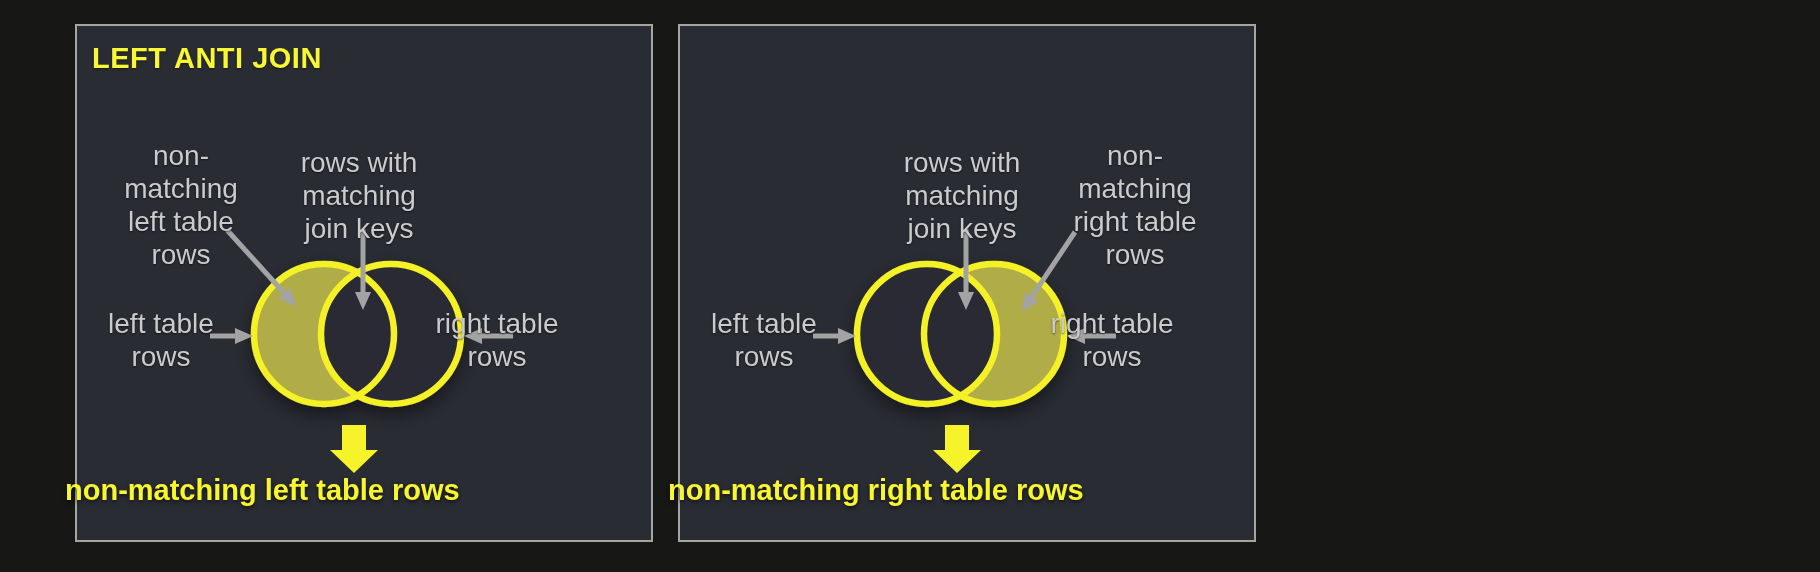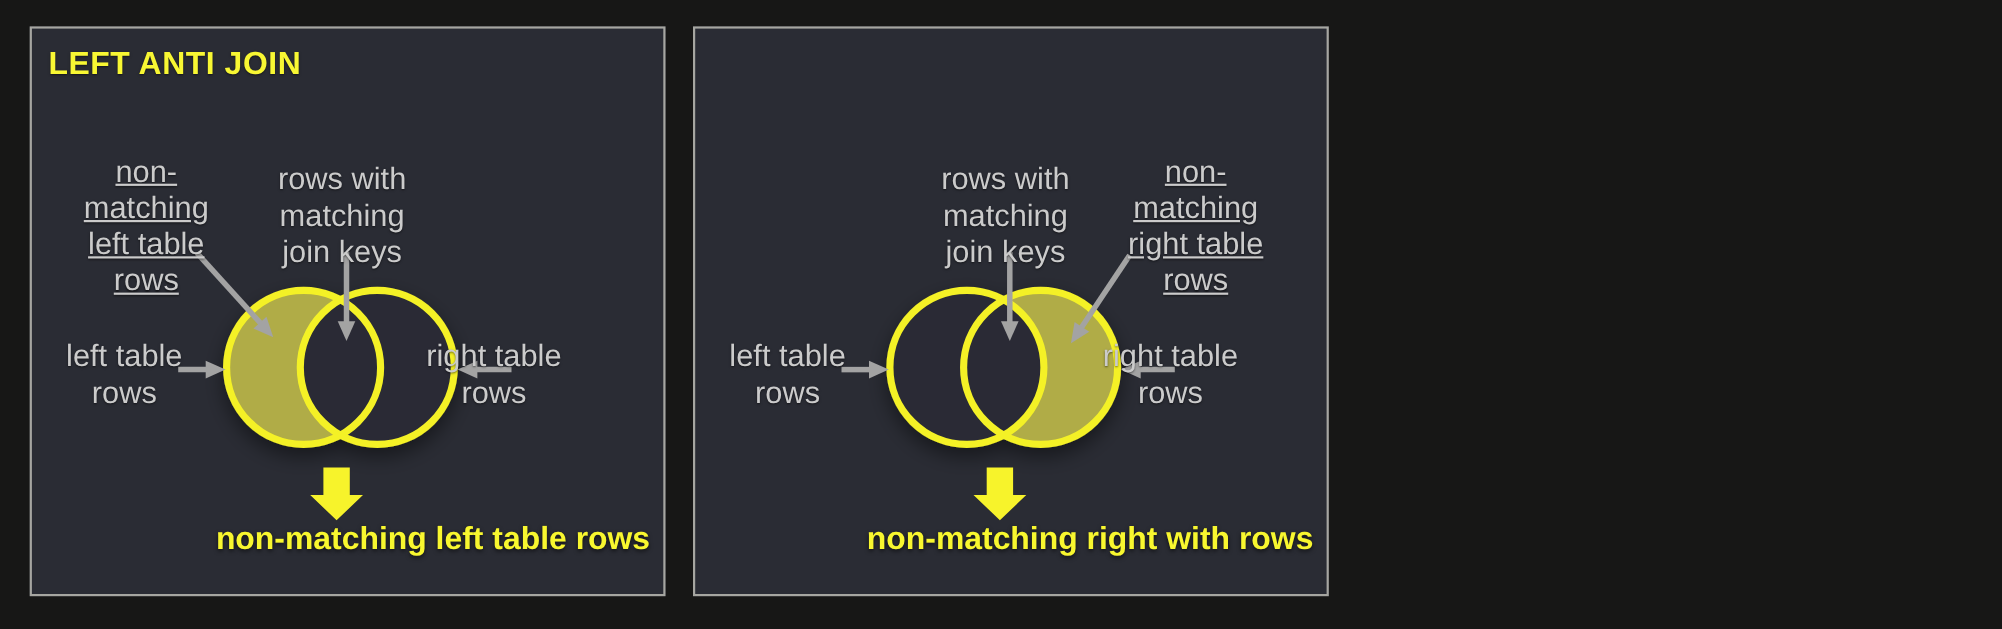--- a/index.html
+++ b/index.html
@@ -14,6 +14,7 @@
     box-sizing:border-box;
     background:var(--panel-bg,#2a2c34);
     border:2px solid var(--panel-border,#a6a6a1);
+    margin-left:48px;
   }
   .panel-left{left:27px;}
   .panel-right{left:630px;}

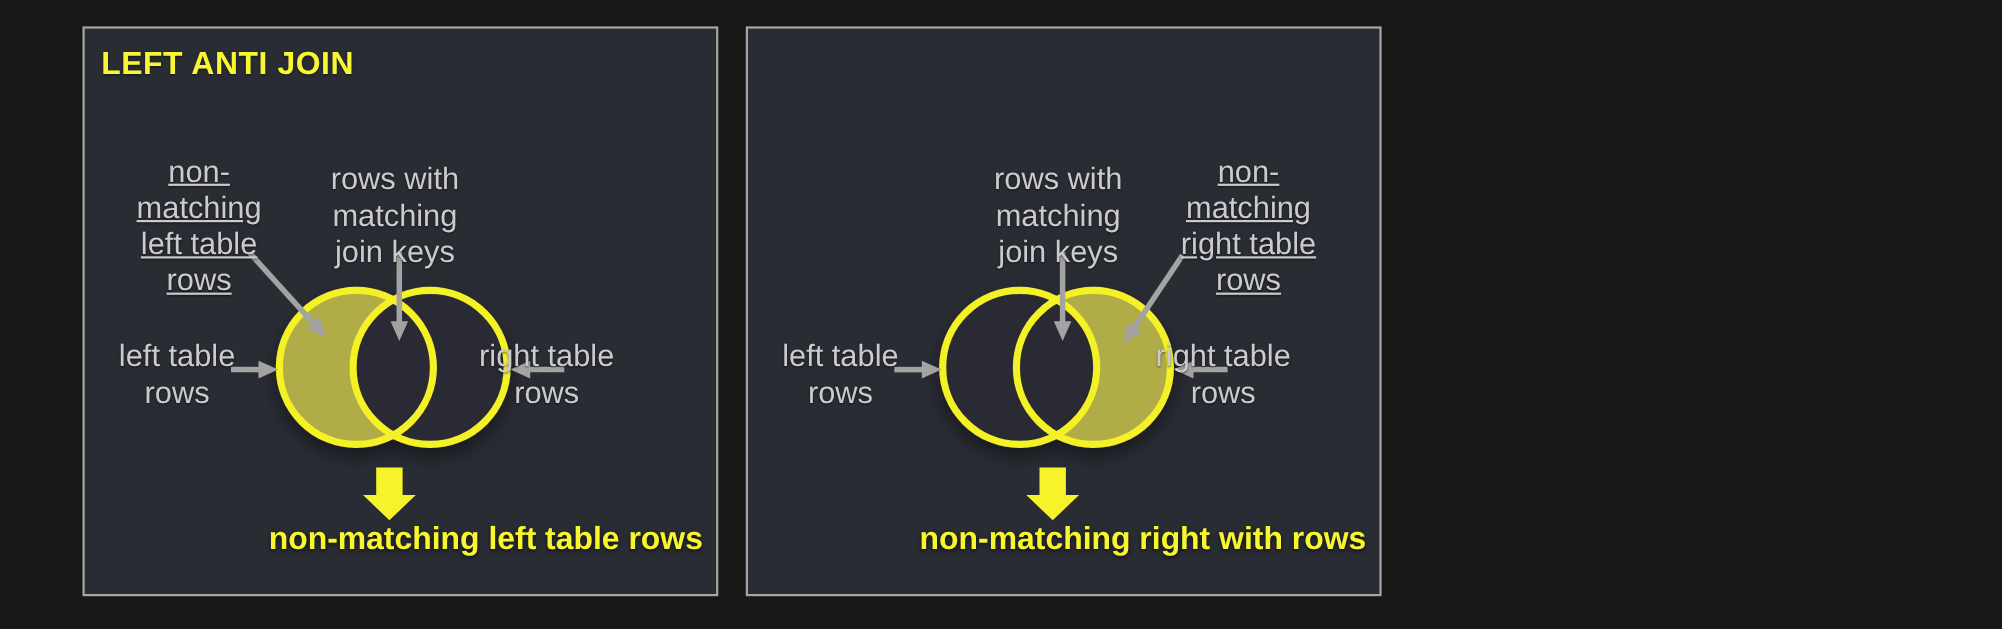--- a/index.html
+++ b/index.html
@@ -32,7 +32,7 @@
     white-space:pre-line;
     text-shadow:0 1px 2px rgba(0,0,0,.55);
   }
-  .label-a{top:113px;width:174px;text-decoration:underline;}
+  .label-a{top:113px;width:174px;}
   .panel-left  .label-a{left:17px;}
   .panel-right .label-a{left:368px;}
   .label-b{top:120px;width:180px;left:192px;}

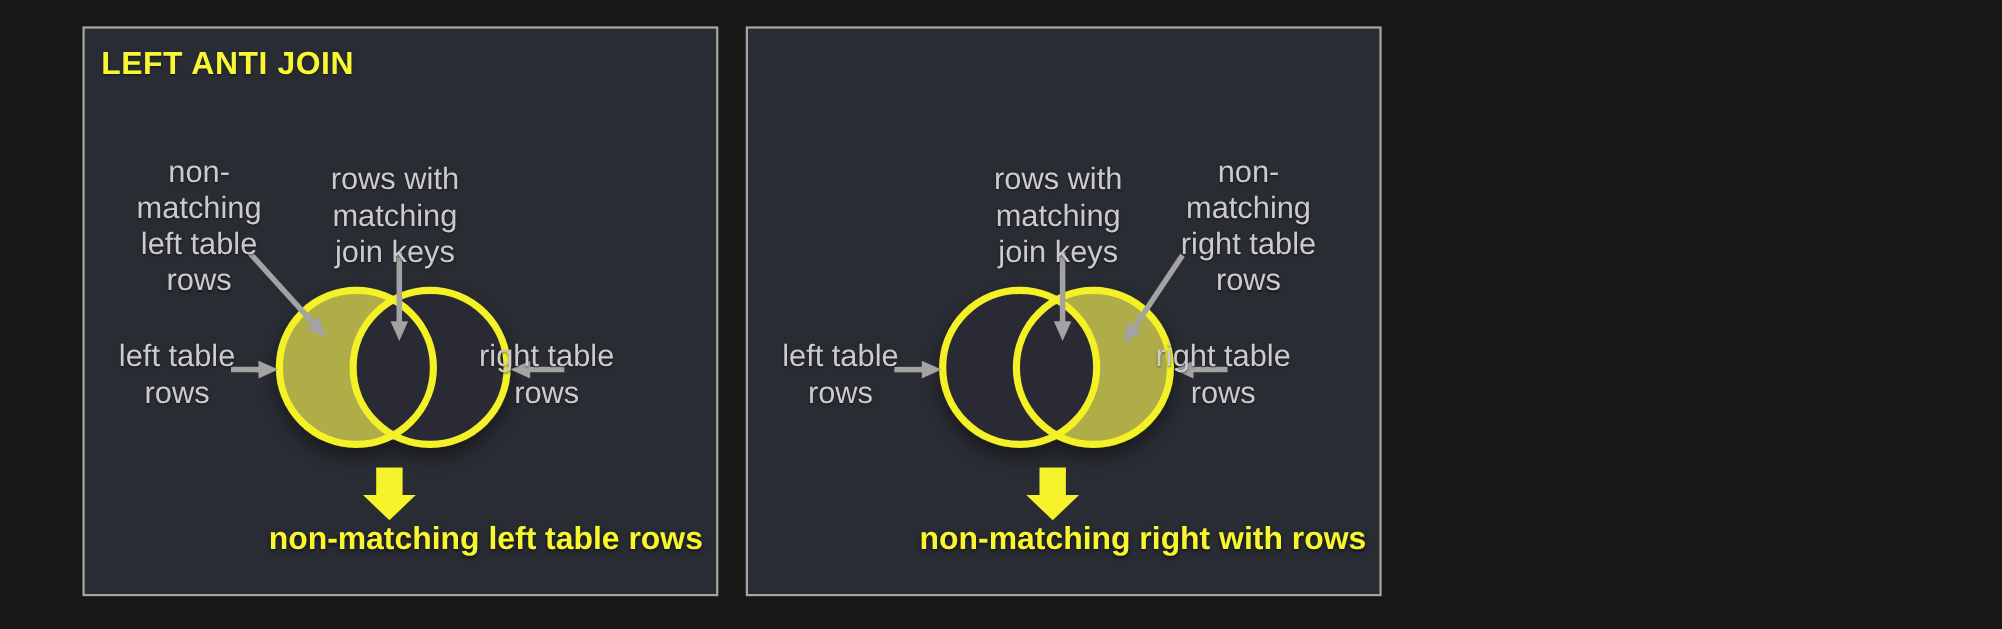--- a/index.html
+++ b/index.html
@@ -42,7 +42,7 @@
   .panel-right .label-d{left:352px;}
   .result-label{
     position:absolute;top:448px;left:0;width:100%;
-    text-align:right;transform:translateX(-12px);
+    text-align:left;transform:translateX(-12px);
     font-size:29px;font-weight:bold;
     color:var(--result-yellow,#f8f72f);
     text-shadow:0 2px 4px rgba(0,0,0,.6);

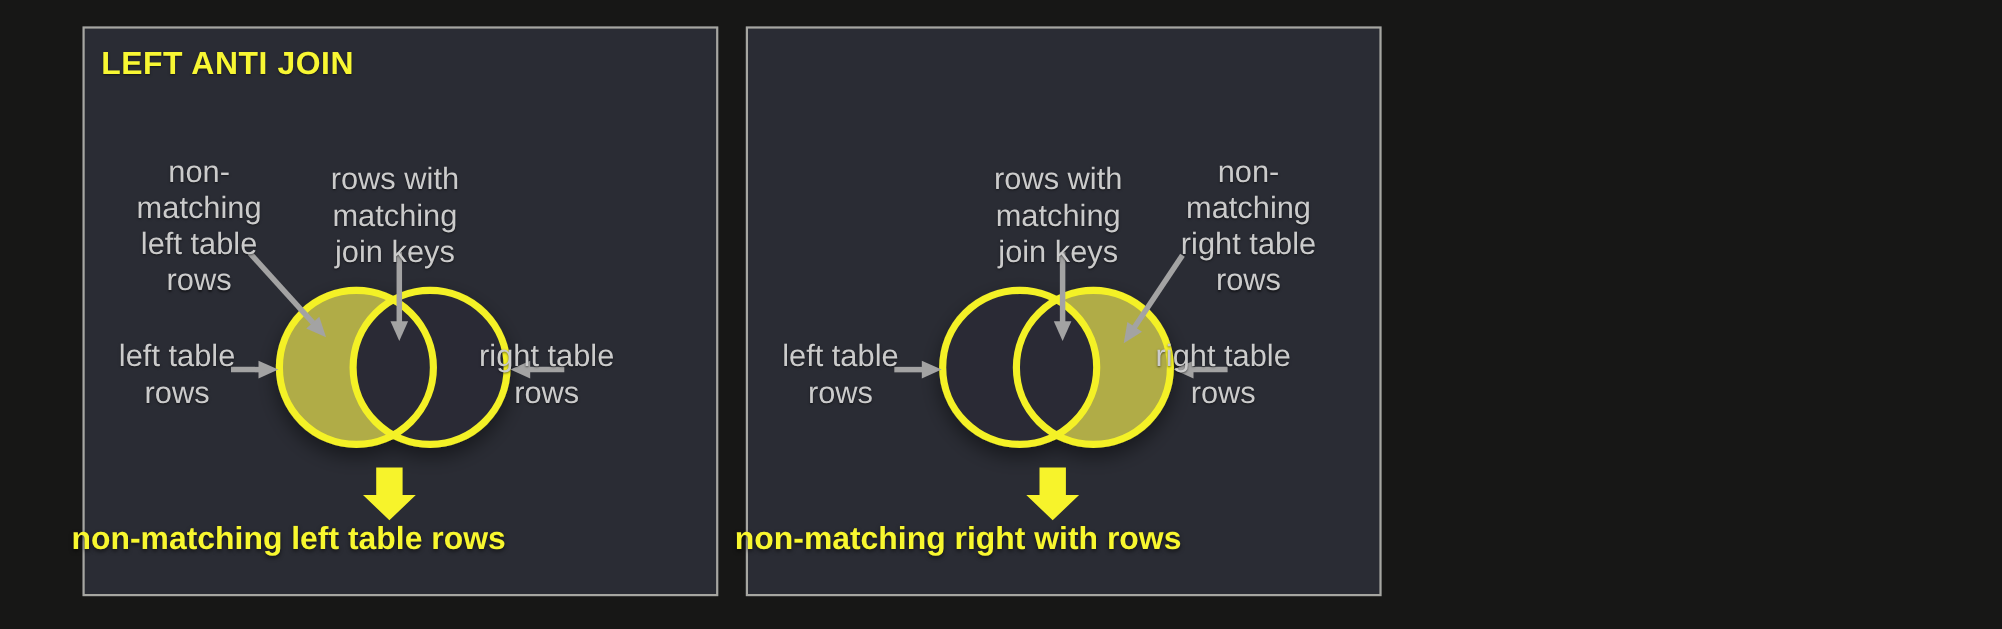--- a/index.html
+++ b/index.html
@@ -137,7 +137,7 @@
 rows</div>
   <div class="glabel label-d">right table
 rows</div>
-  <div class="result-label">non-matching right with rows</div>
+  <div class="result-label">non-matching right table rows</div>
 </section>
 
 </body></html>

